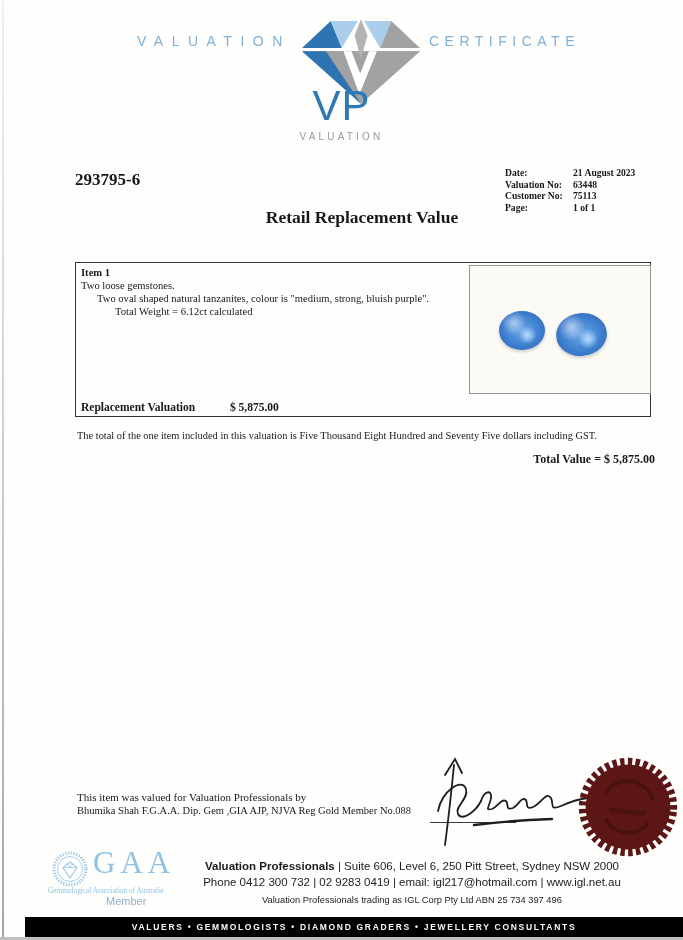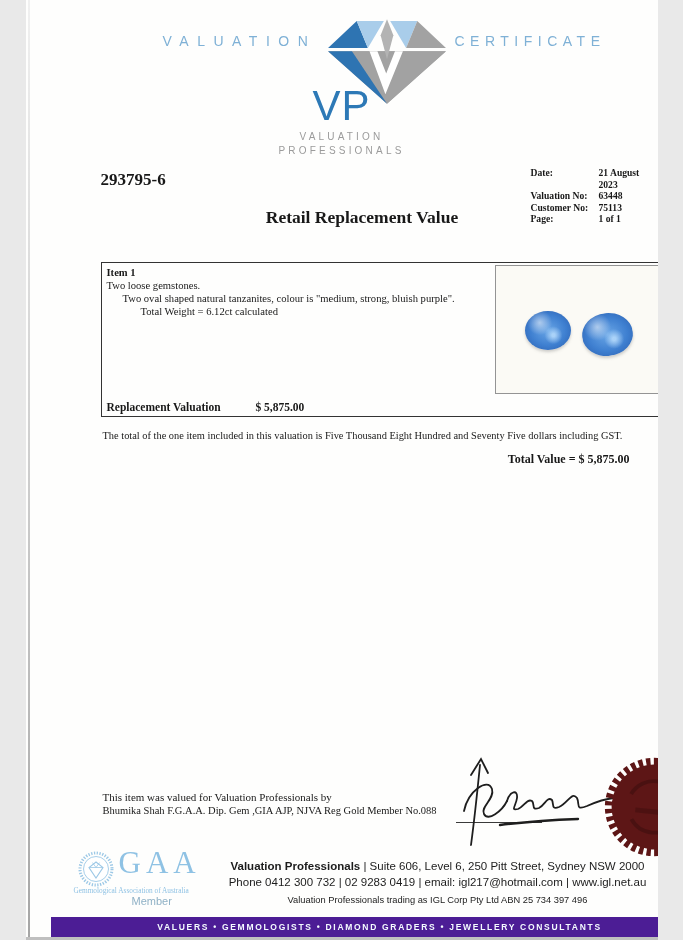--- a/index.html
+++ b/index.html
@@ -3,7 +3,7 @@
 <meta charset="utf-8">
 <style>
   html,body{margin:0;padding:0;background:#e9e9e9;}
-  .page{position:relative;width:632px;height:940px;background:#fefefd;overflow:hidden;
+  .page{position:relative;width:683px;height:940px;background:#fefefd;overflow:hidden;
         font-family:"Liberation Serif",serif;color:#181818;margin:0 auto;}
   .abs{position:absolute;}
 

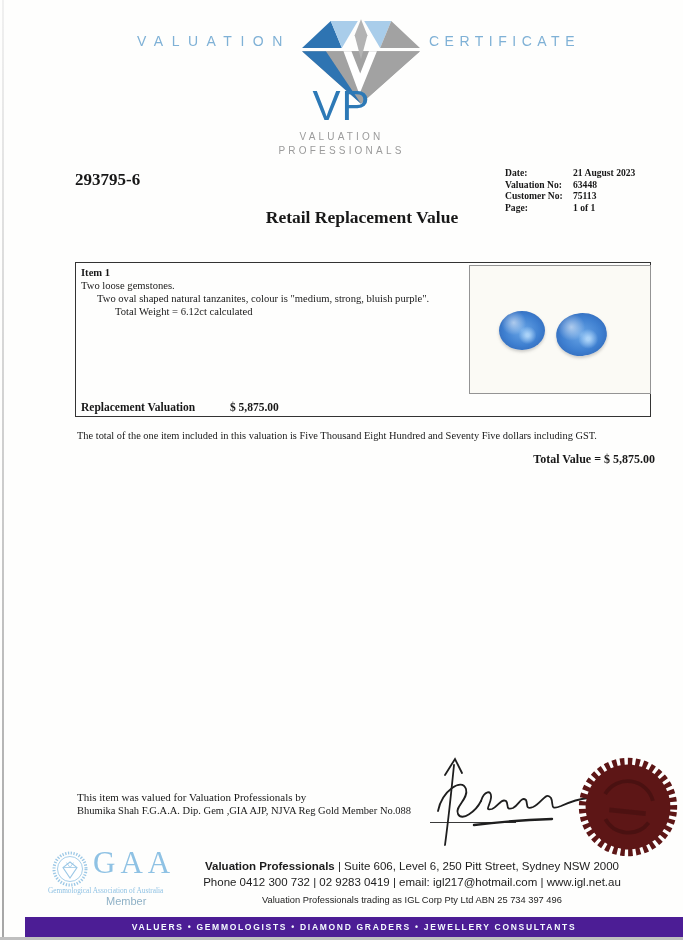--- a/index.html
+++ b/index.html
@@ -100,7 +100,6 @@
 
   <div class="abs vp-mono">VP</div>
   <div class="abs brand-line brand-1">VALUATION</div>
-  <div class="abs brand-line brand-2">PROFESSIONALS</div>
 
   <div class="abs ref-no">293795-6</div>
   <div class="abs meta">

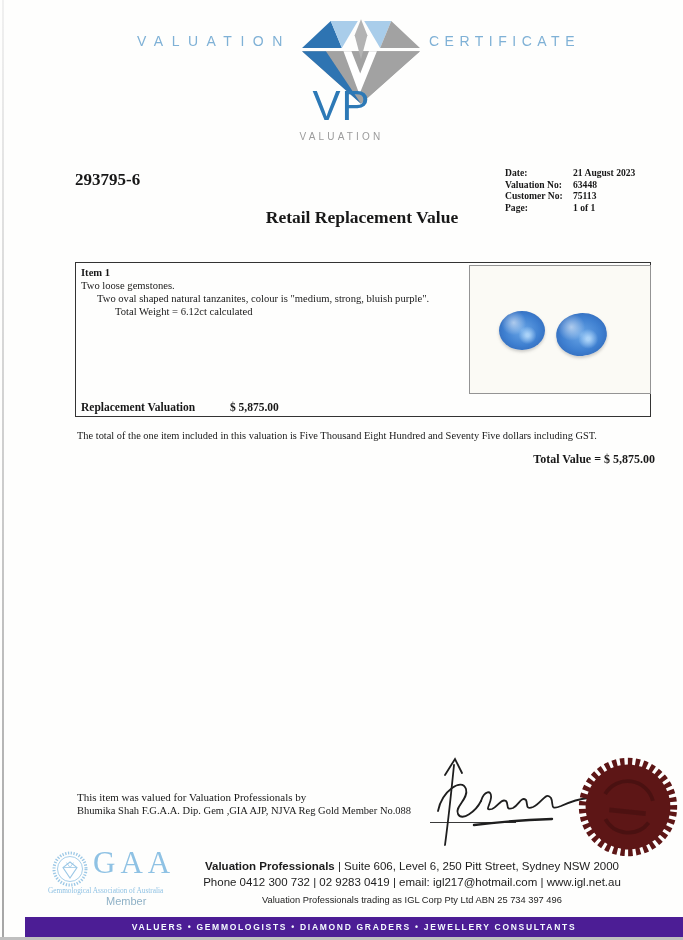--- a/index.html
+++ b/index.html
@@ -70,7 +70,7 @@
   .contact-l1 .co{font-weight:bold;}
   .contact-l2{font-size:11.5px;line-height:16px;}
   .contact-l3{font-size:9.3px;line-height:20px;color:#222;}
-  .banner{left:25px;top:917px;width:658px;height:20px;background:#4c1d95;
+  .banner{left:25px;top:917px;width:658px;height:20px;background:#000000;
           display:flex;align-items:center;justify-content:center;}
   .banner-text{font-family:"Liberation Sans",sans-serif;font-size:8.5px;font-weight:bold;
                color:#f4fbff;letter-spacing:1.7px;white-space:nowrap;}

